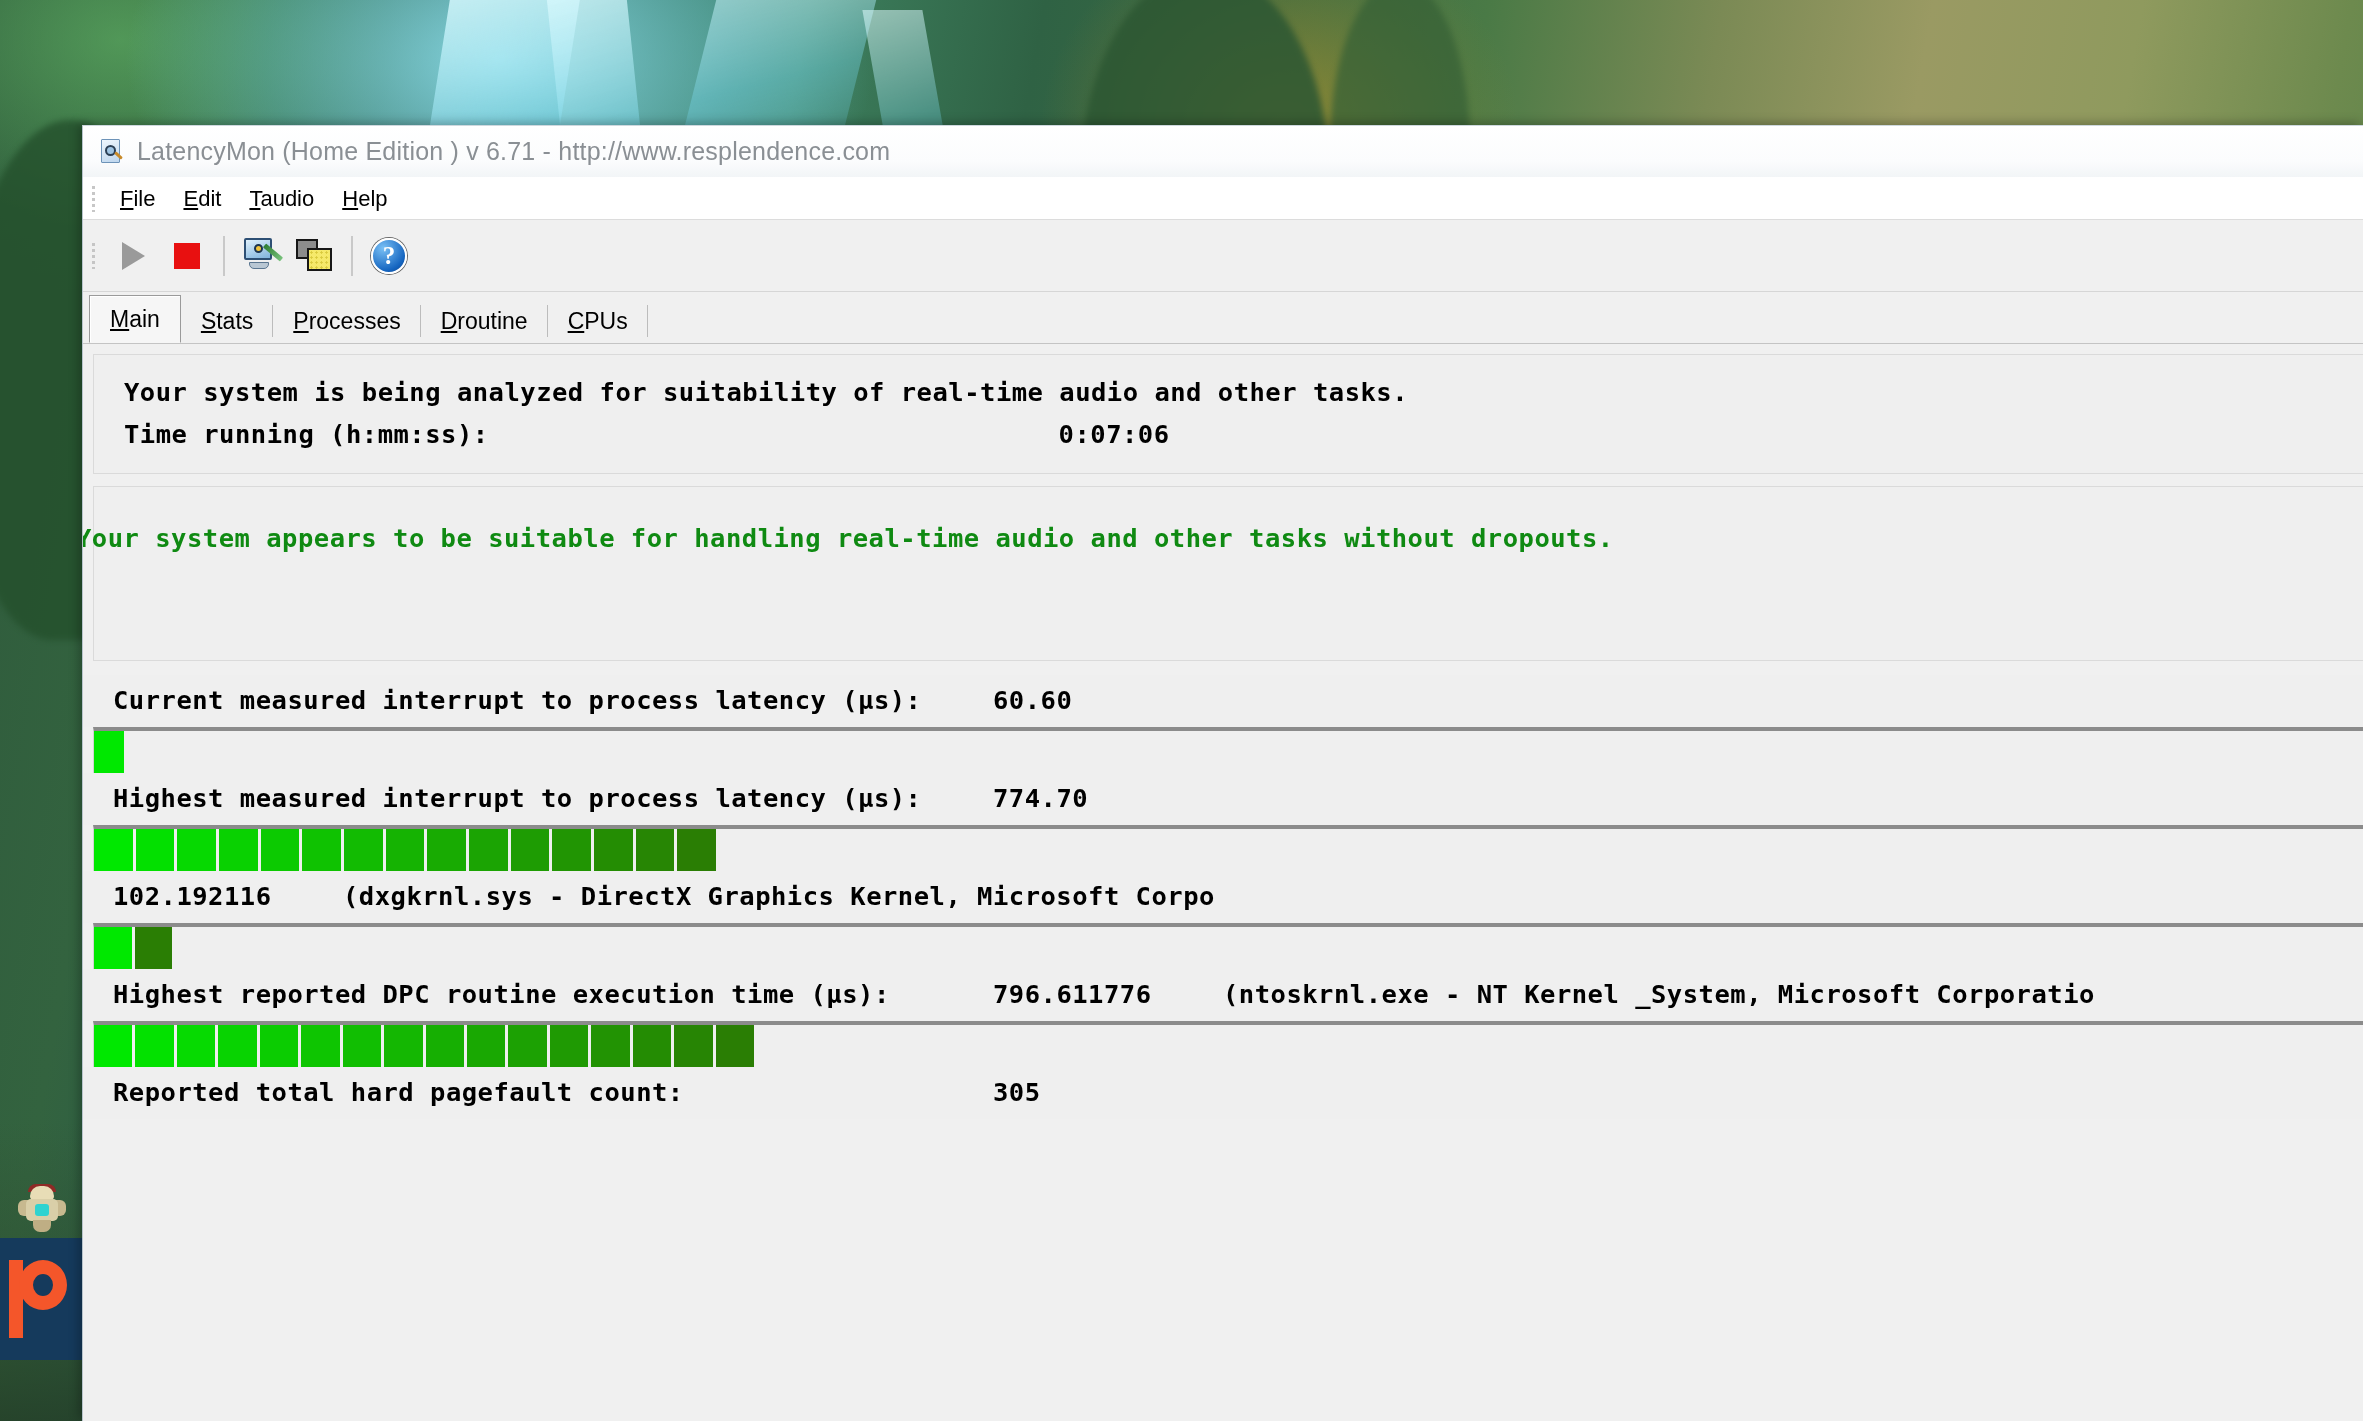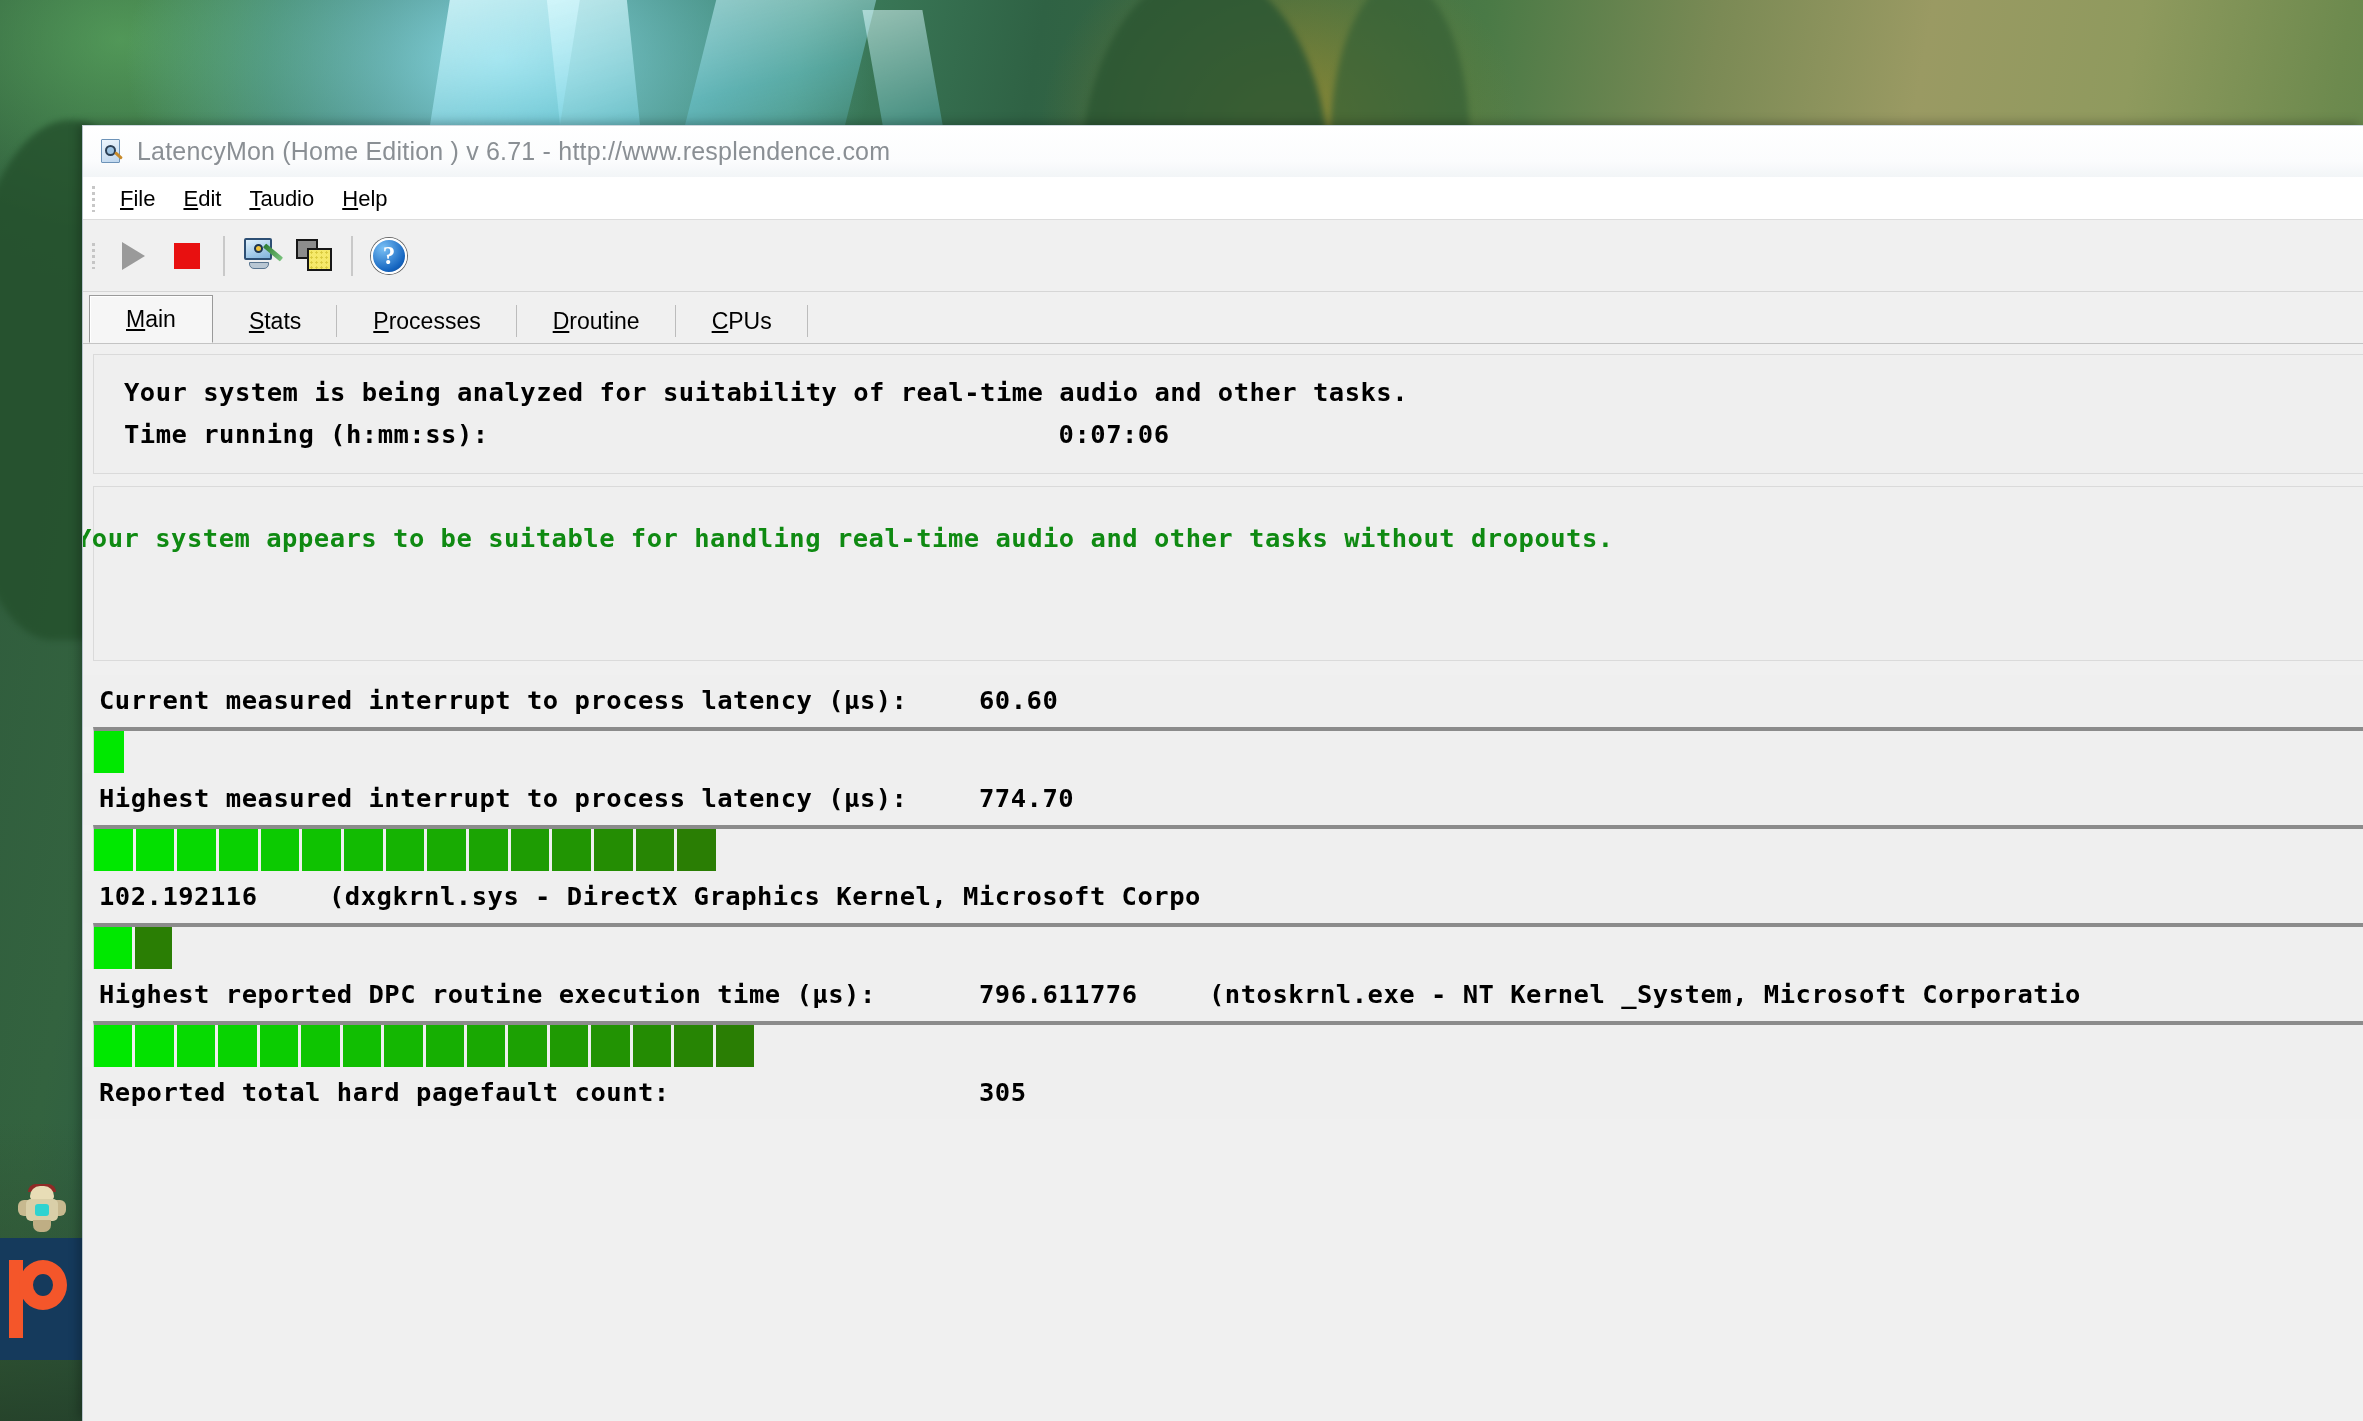--- a/index.html
+++ b/index.html
@@ -192,7 +192,7 @@
   }
   .tab {
     position: relative; height: 44px; display: flex; align-items: center;
-    padding: 0 36px; font-size: 23px; color: #000; white-space: nowrap;
+    padding: 0 20px; font-size: 23px; color: #000; white-space: nowrap;
   }
   .tab .divider {
     position: absolute; right: 0; top: 6px; bottom: 6px; width: 1px; background: #bcbcbc;

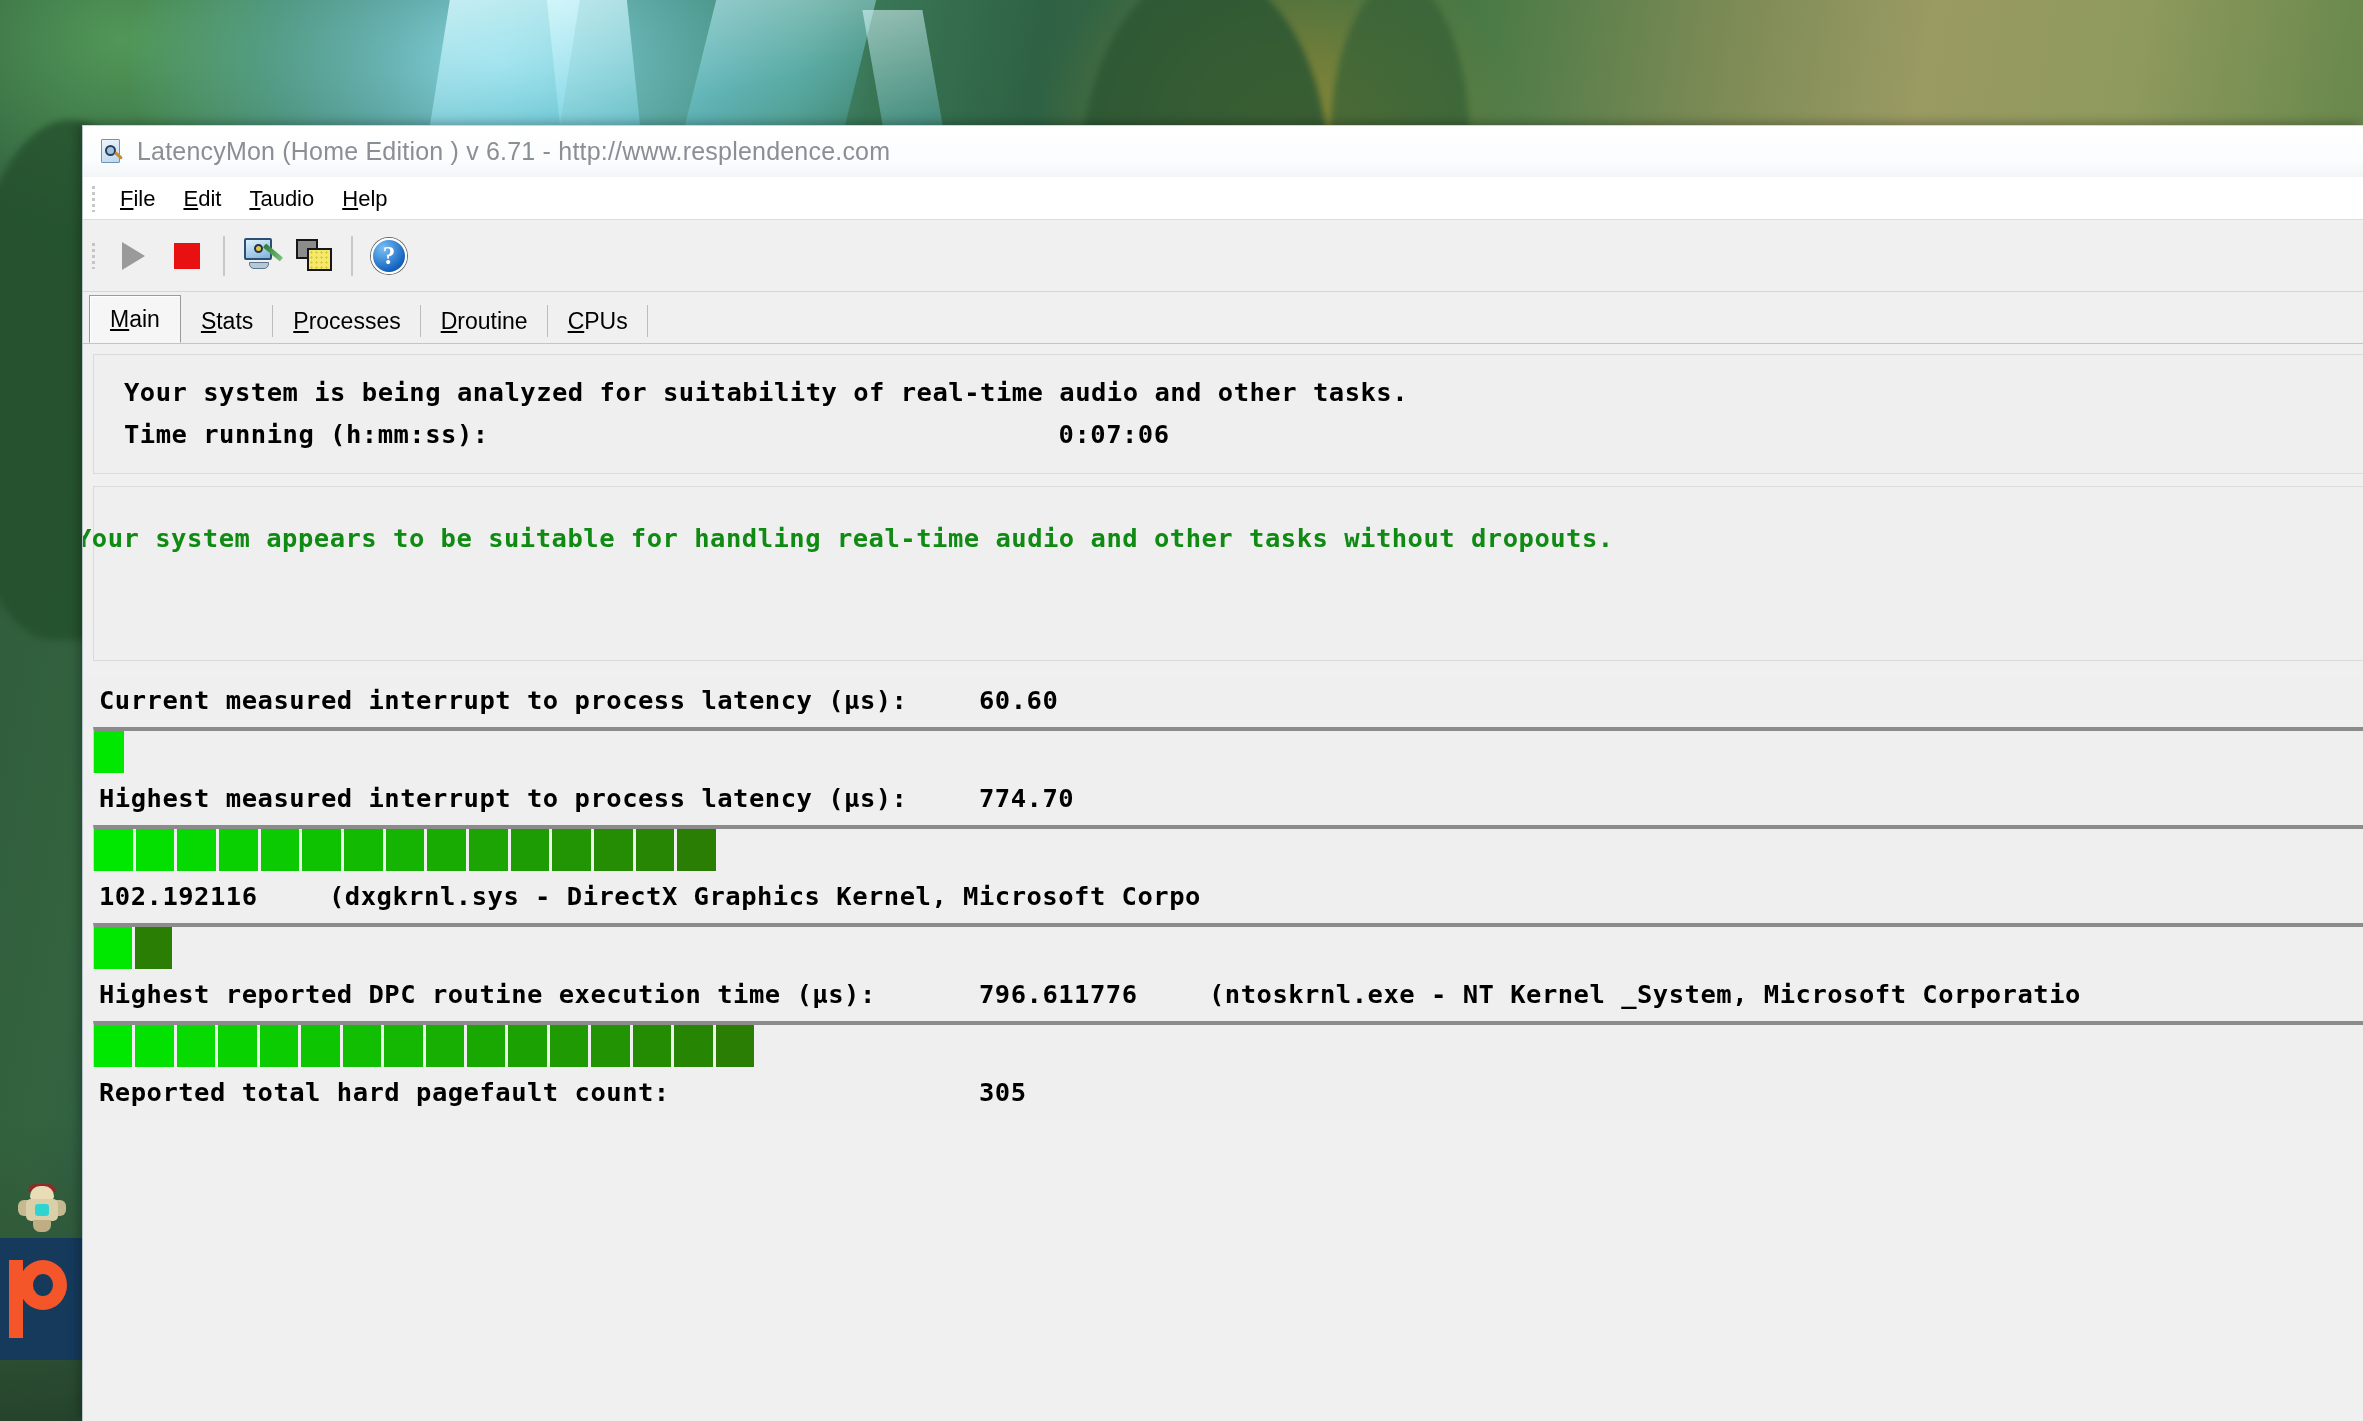--- a/index.html
+++ b/index.html
@@ -241,7 +241,7 @@
   #metrics { margin-top: 14px; }
   .metric-row {
     display: flex; align-items: baseline;
-    padding: 10px 0 12px 16px;
+    padding: 10px 0 12px 30px;
     background: #efefef;
   }
   .metric-label { min-width: 880px; white-space: pre; }

